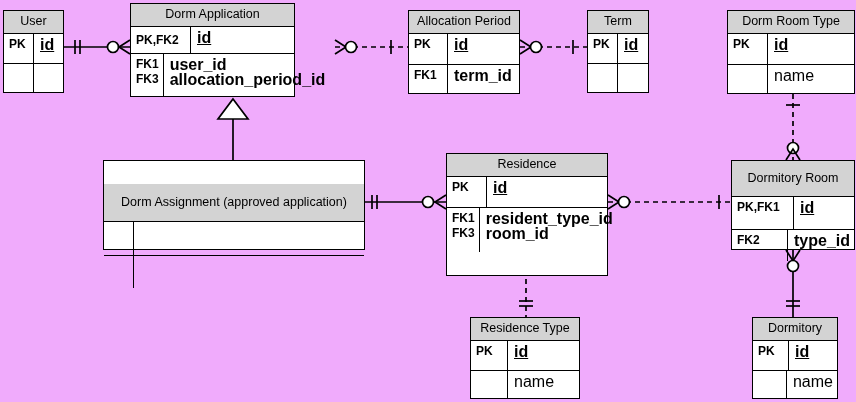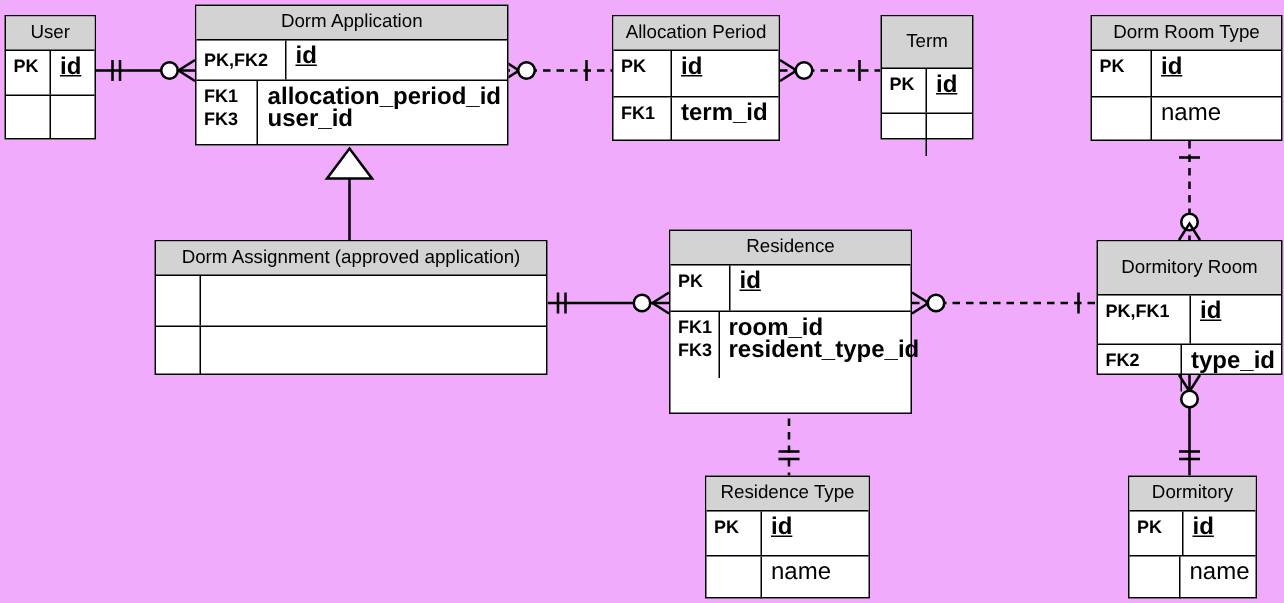--- a/index.html
+++ b/index.html
@@ -172,7 +172,7 @@
           <div class="attrcol"><span class="attrline plainattr"></span></div>
         </div>
       </div>
-      <div class="entity" style="left: 130px; top: 3px; width: 209px; height: 94px;">
+      <div class="entity" style="left: 130px; top: 3px; width: 165px; height: 94px;">
         <div class="title" style="height: 23px;">Dorm Application</div>
         <div class="rowsec" style="height: 26px;">
           <div class="keycol" style="width: 60px; justify-content: center;"><span class="keyline">PK,FK2</span></div>

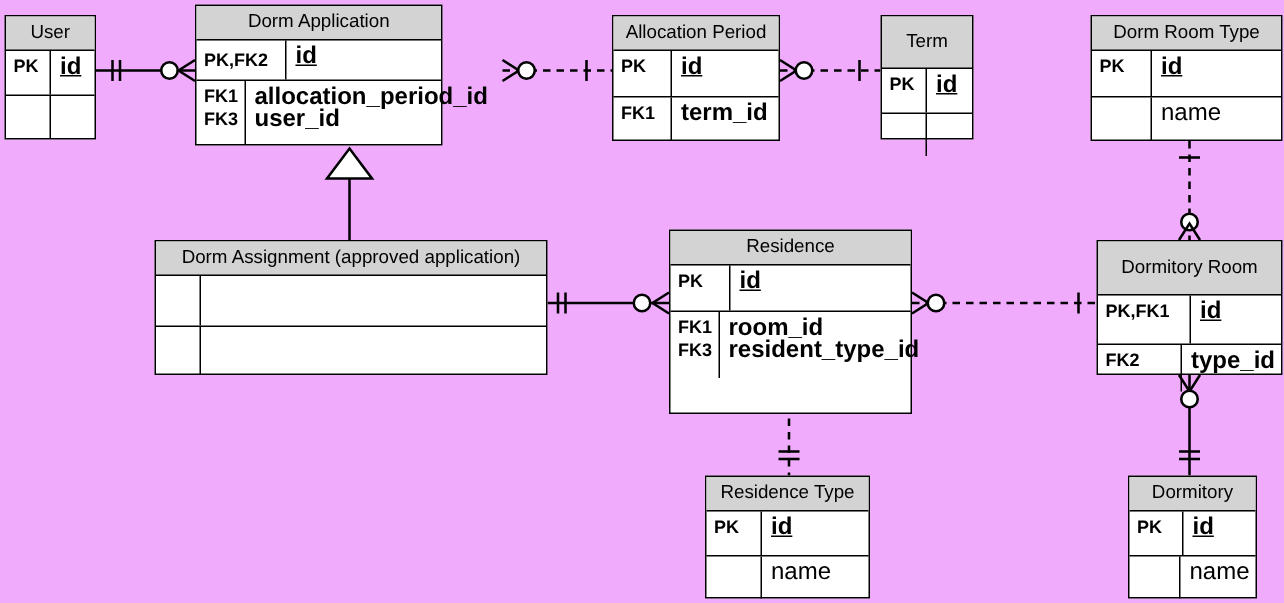--- a/index.html
+++ b/index.html
@@ -195,7 +195,7 @@
         </div>
       </div>
       <div class="entity" style="left: 587px; top: 10px; width: 62px; height: 83px;">
-        <div class="title" style="height: 35px;">Term</div>
+        <div class="title" style="height: 23px;">Term</div>
         <div class="rowsec" style="height: 29px;">
           <div class="keycol" style="width: 30px;"><span class="keyline">PK</span></div>
           <div class="attrcol"><span class="attrline pkattr">id</span></div>

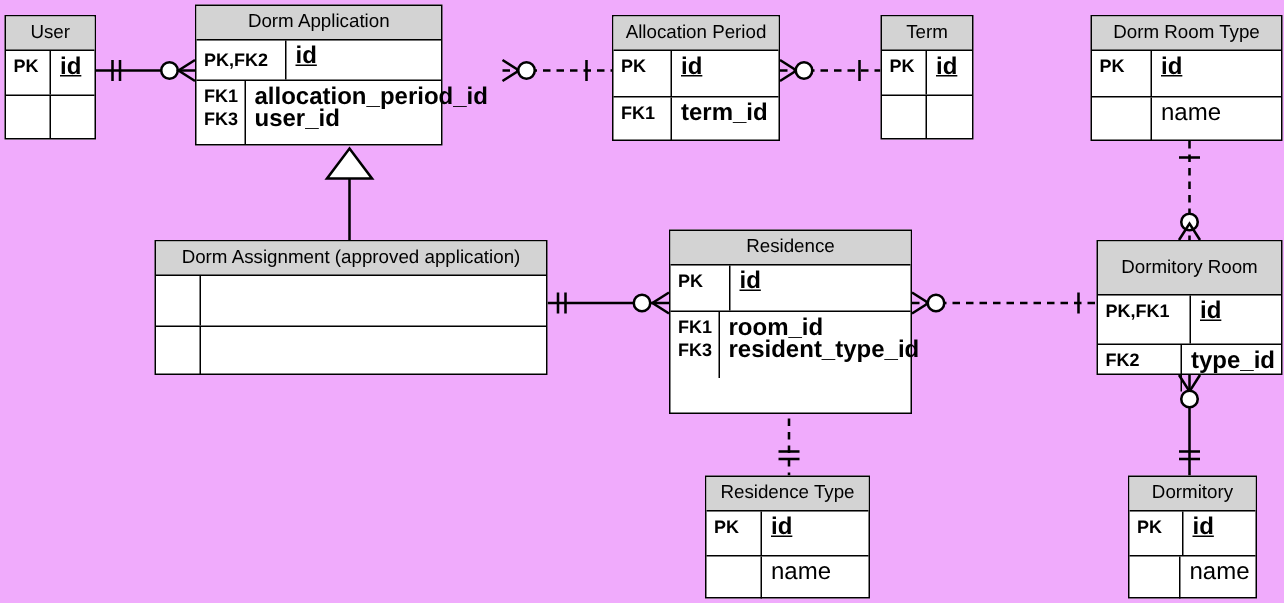--- a/index.html
+++ b/index.html
@@ -180,7 +180,7 @@
         </div>
         <div class="rowsec" style="height: 43px;">
           <div class="keycol" style="width: 60px;"><span class="keyline">FK1</span><span class="keyline">FK3</span></div>
-          <div class="attrcol"><span class="attrline fkattr">allocation_period_id</span><span class="attrline fkattr">user_id</span></div>
+          <div class="attrcol"><span class="attrline fkattr">user_id</span><span class="attrline fkattr">allocation_period_id</span></div>
         </div>
       </div>
       <div class="entity" style="left: 408px; top: 10px; width: 112px; height: 84px;">

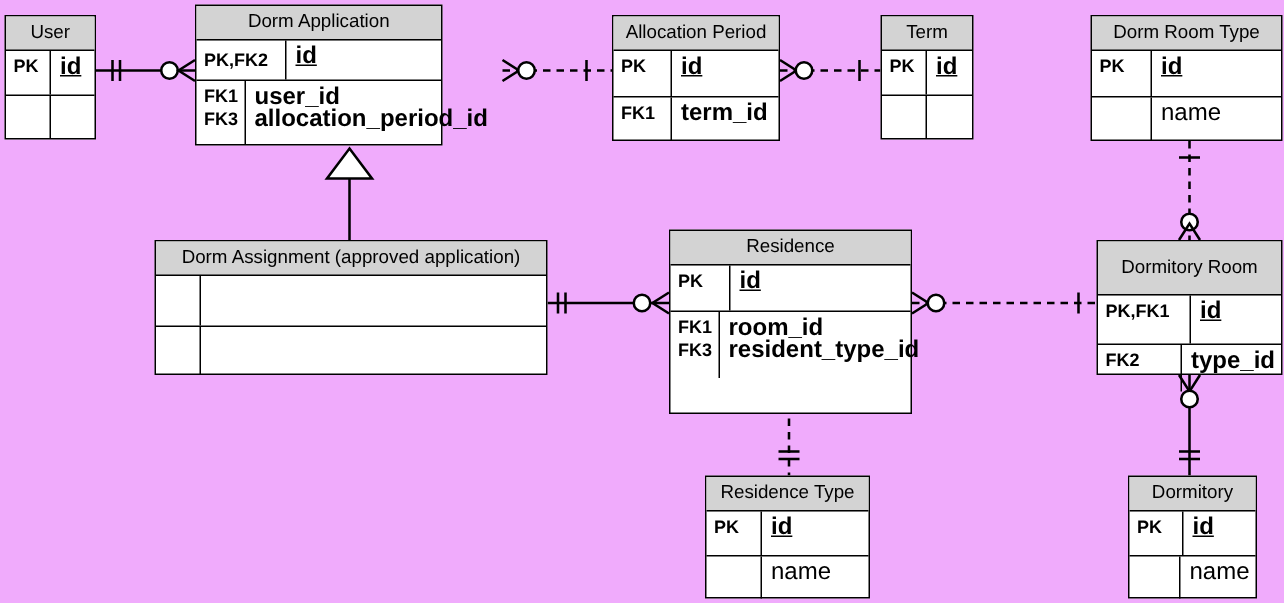--- a/index.html
+++ b/index.html
@@ -217,7 +217,7 @@
         </div>
       </div>
       <div class="entity" style="left: 103px; top: 160px; width: 262px; height: 90px;">
-        <div class="title" style="height: 23px;">Dorm Assignment (approved application)</div>
+        <div class="title" style="height: 38px; margin-top: 23px;">Dorm Assignment (approved application)</div>
         <div class="rowsec" style="height: 33px;">
           <div class="keycol" style="width: 30px;"><span class="keyline"></span></div>
           <div class="attrcol"><span class="attrline plainattr"></span></div>

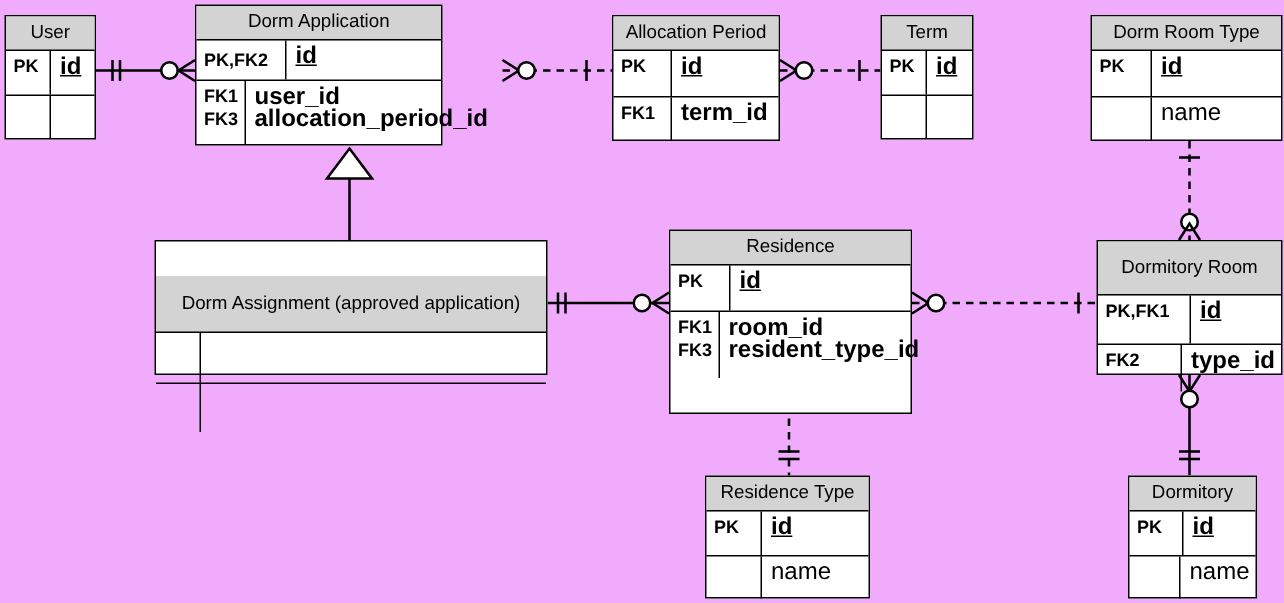--- a/index.html
+++ b/index.html
@@ -235,7 +235,7 @@
         </div>
         <div class="rowsec" style="height: 45px;">
           <div class="keycol" style="width: 40px;"><span class="keyline">FK1</span><span class="keyline">FK3</span></div>
-          <div class="attrcol"><span class="attrline fkattr">room_id</span><span class="attrline fkattr">resident_type_id</span></div>
+          <div class="attrcol"><span class="attrline fkattr">resident_type_id</span><span class="attrline fkattr">room_id</span></div>
         </div>
       </div>
       <div class="entity" style="left: 731px; top: 160px; width: 124px; height: 90px;">

